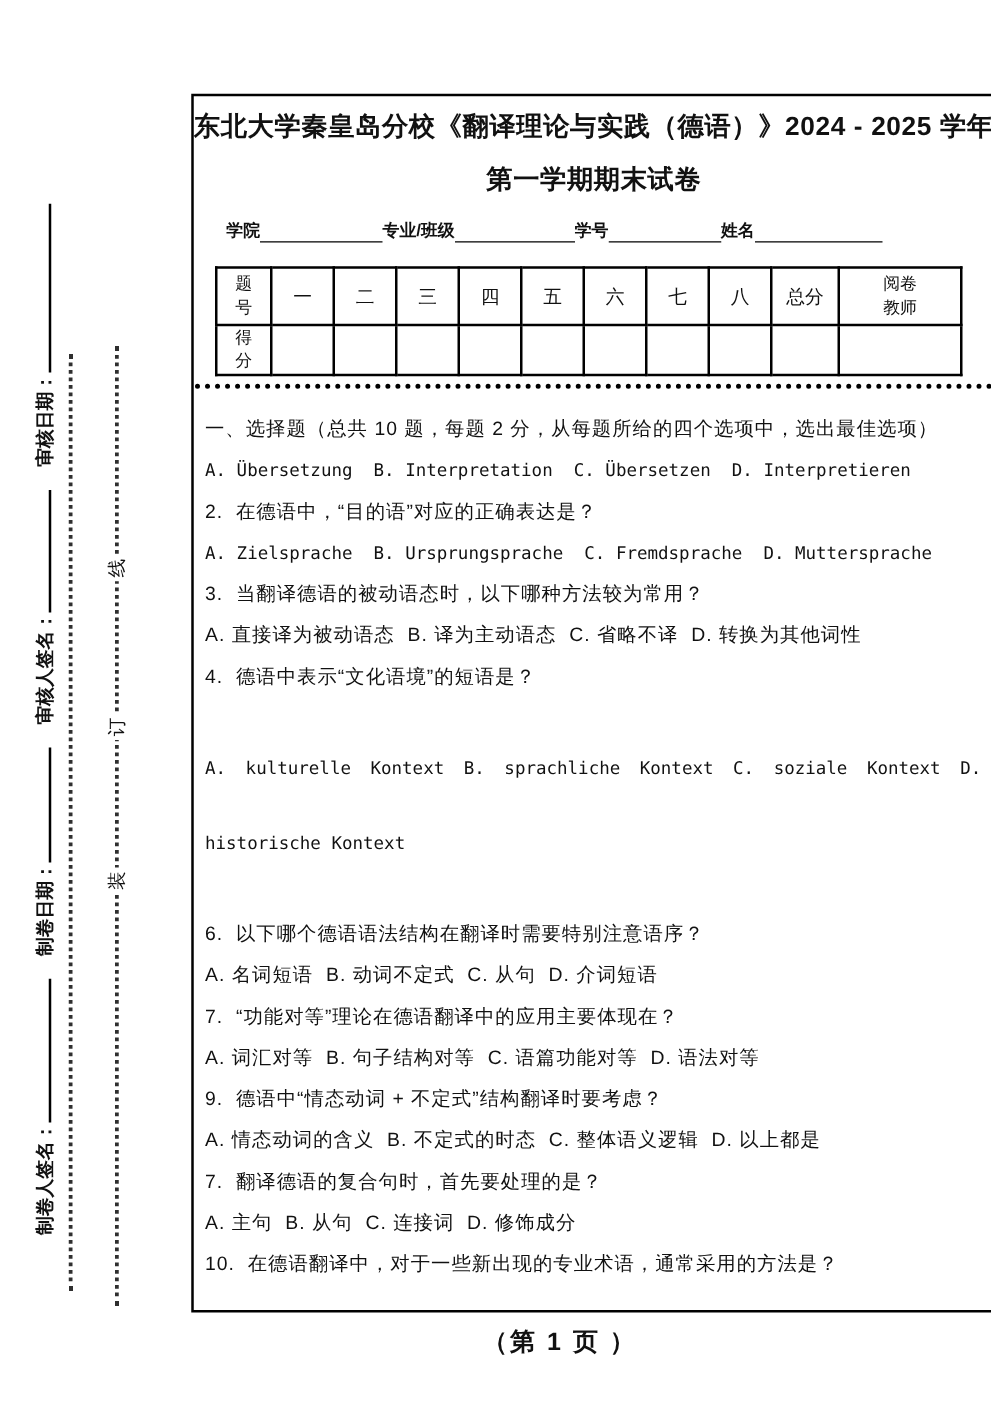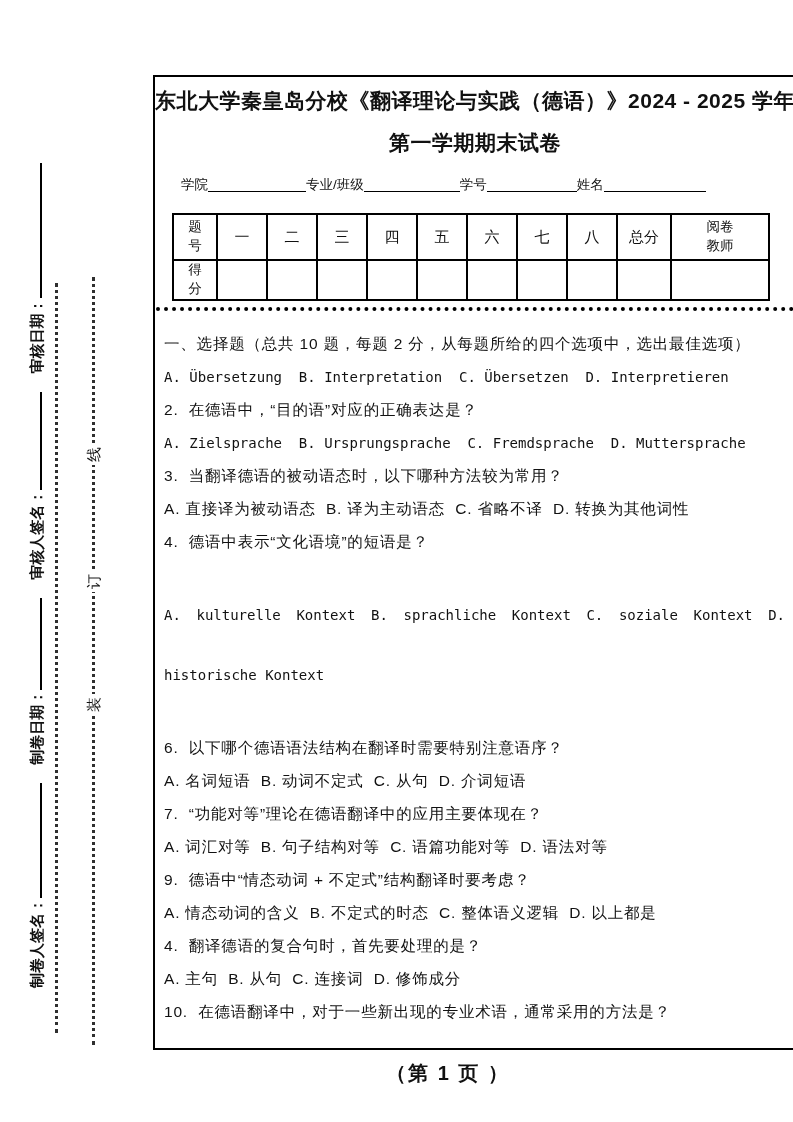--- a/index.html
+++ b/index.html
@@ -29,7 +29,7 @@
   .t1{top:10px}.t2{top:52px}
 
   .fields-row{position:absolute;top:99px;left:26px;right:18px;display:flex;
-              align-items:flex-start;font-size:13.5px;font-weight:400;}
+              align-items:center;font-size:13.5px;font-weight:700;}
   .flabel{white-space:nowrap;padding-bottom:1px;}
   .fblank{border-bottom:1.5px solid #000;height:15px;}
   .fb1{width:98px}.fb2{width:96px}.fb3{width:90px}.fb4{width:102px}

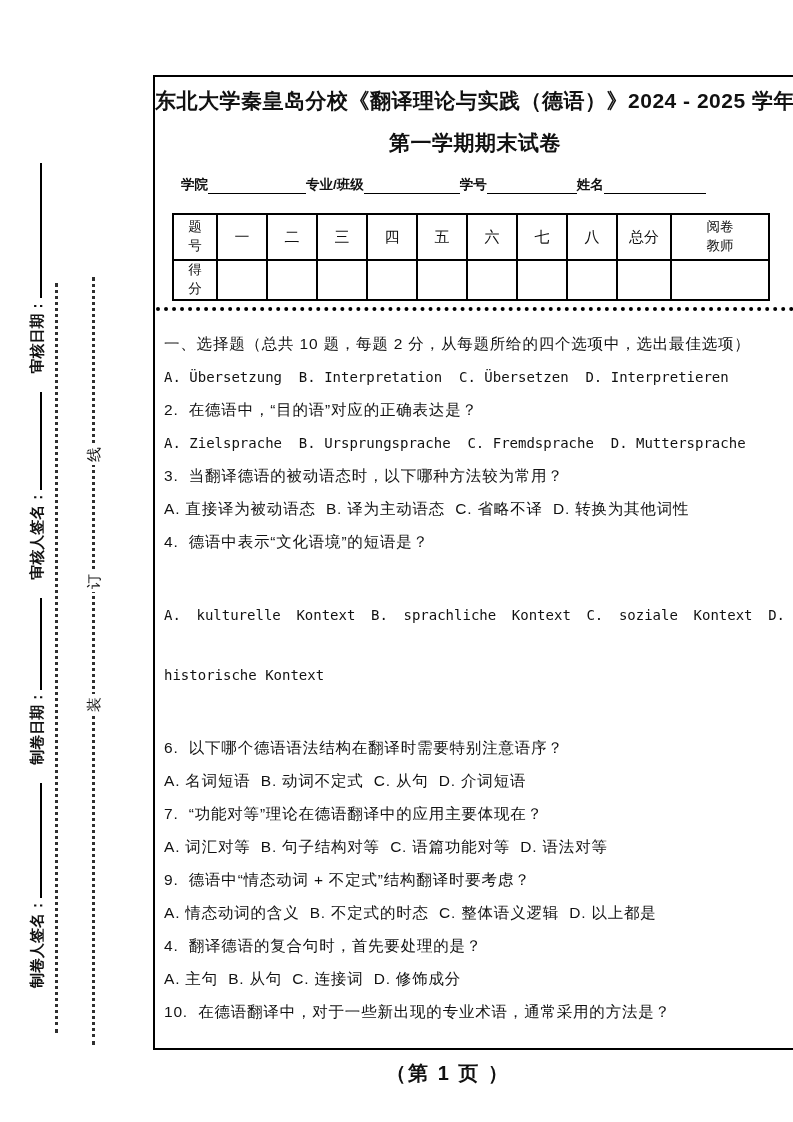--- a/index.html
+++ b/index.html
@@ -152,7 +152,7 @@
       <div class="line">9.  德语中“情态动词 + 不定式”结构翻译时要考虑？</div>
       <div class="line">A. 情态动词的含义  B. 不定式的时态  C. 整体语义逻辑  D. 以上都是</div>
 
-      <div class="line">4.  翻译德语的复合句时，首先要处理的是？</div>
+      <div class="line">7.  翻译德语的复合句时，首先要处理的是？</div>
       <div class="line">A. 主句  B. 从句  C. 连接词  D. 修饰成分</div>
 
       <div class="line">10.  在德语翻译中，对于一些新出现的专业术语，通常采用的方法是？</div>

